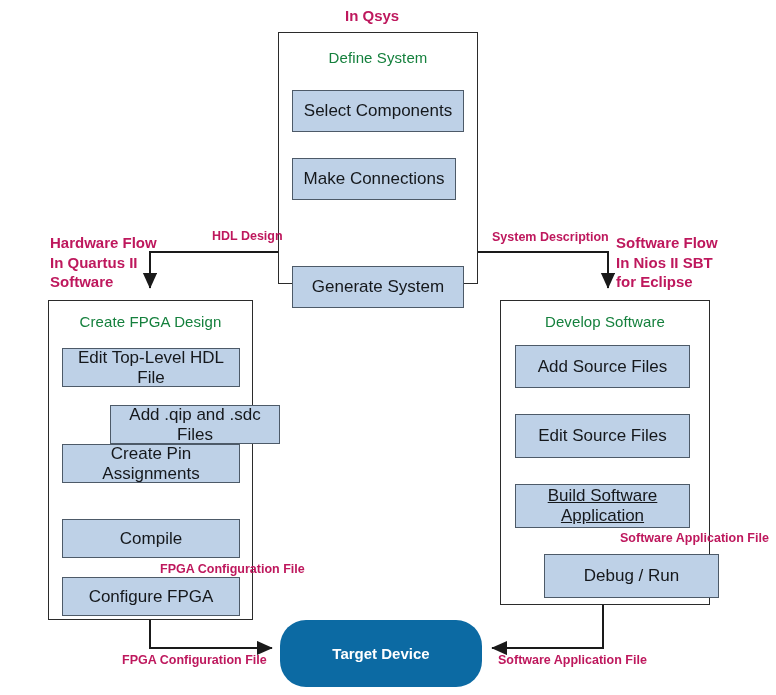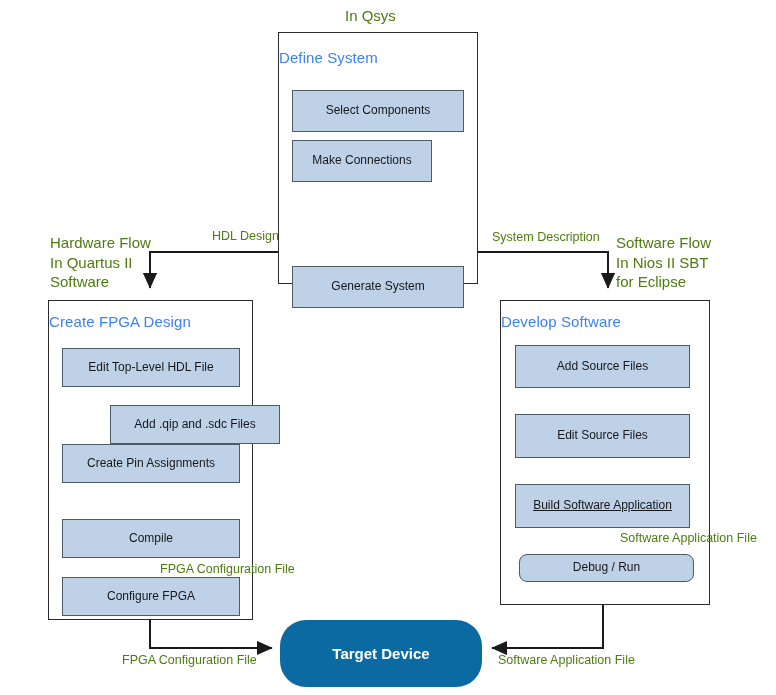--- a/index.html
+++ b/index.html
@@ -56,9 +56,10 @@
   .lbl{
     position:absolute;
     font-size:12.5px;
-    color:#4d7c0f;
+    color:#be185d;
     white-space:pre;
     line-height:1.28;
+    font-weight:bold;
   }
   .lbl.big{font-size:15px;}
   .lbl.flowname{font-size:15px;line-height:1.3;}

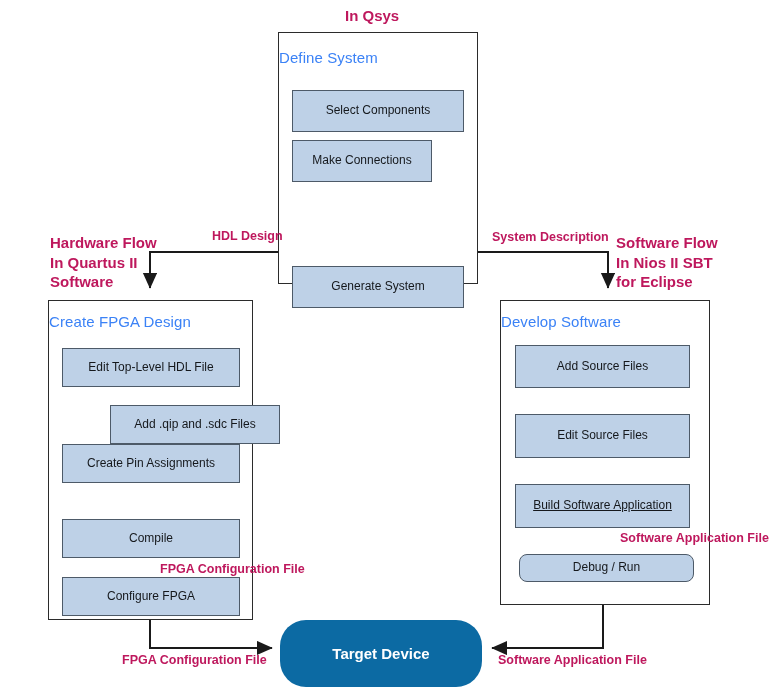--- a/index.html
+++ b/index.html
@@ -18,8 +18,9 @@
   .group-title{
     position:absolute;
     width:100%;
+    text-align:center;
     font-size:15px;
-    color:#3b82f6;
+    color:#15803d;
     letter-spacing:.1px;
   }
 

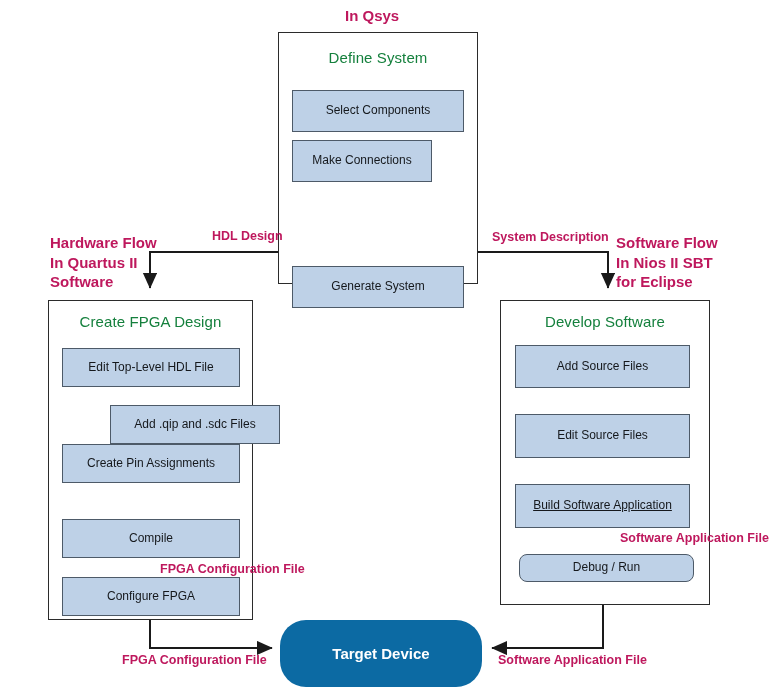--- a/index.html
+++ b/index.html
@@ -33,7 +33,7 @@
     display:flex;
     align-items:center;
     justify-content:center;
-    font-size:12px;
+    font-size:17px;
     color:#15181c;
     text-align:center;
     line-height:1.15;

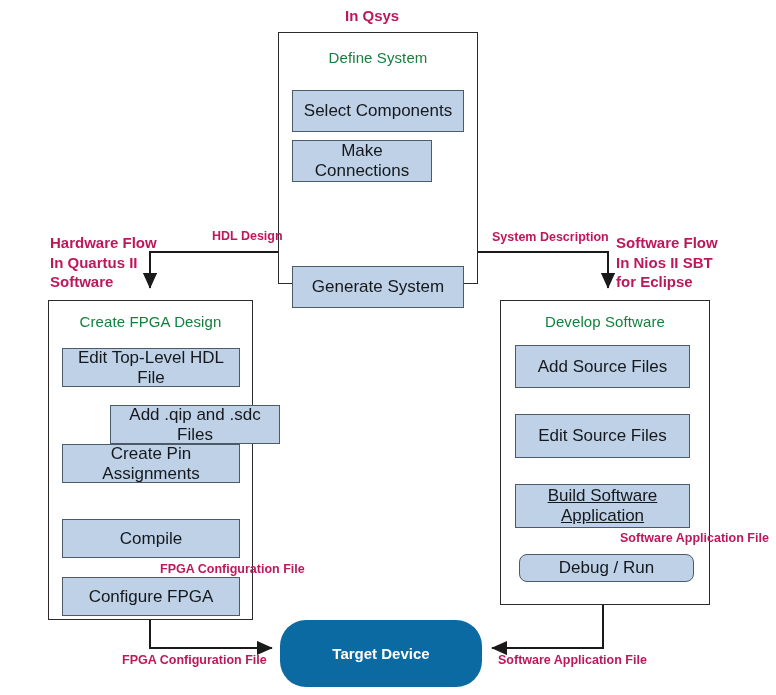--- a/index.html
+++ b/index.html
@@ -106,7 +106,7 @@
     <div class="group-title" style="top:16px;">Define System</div>
   </div>
   <div class="step" style="left:292px;top:90px;width:172px;height:42px;">Select Components</div>
-  <div class="step" style="left:292px;top:140px;width:140px;height:42px;">Make Connections</div>
+  <div class="step" style="left:292px;top:158px;width:164px;height:42px;">Make Connections</div>
   <div class="step" style="left:292px;top:230px;width:172px;height:42px;margin-top:36px;">Generate System</div>
 
   <div class="lbl" style="left:212px;top:228px;">HDL Design</div>

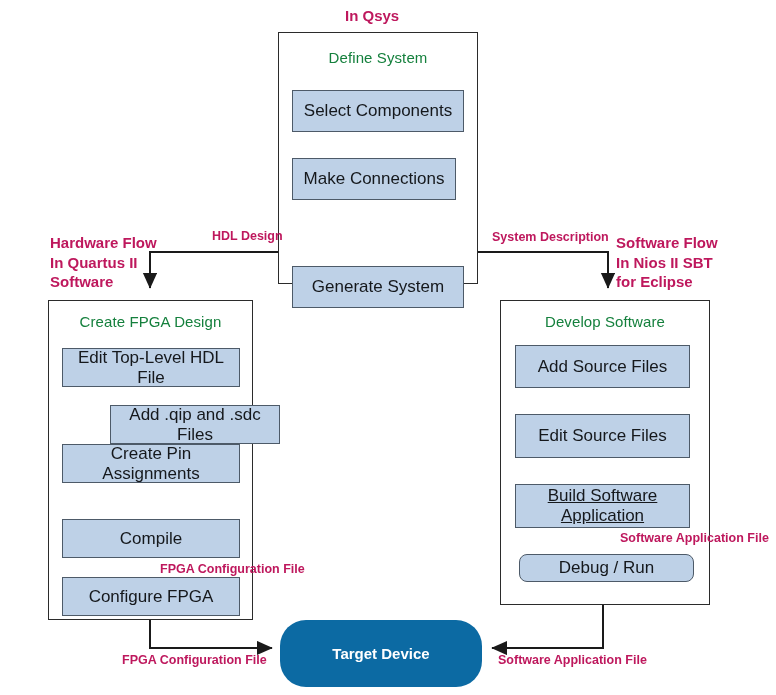--- a/index.html
+++ b/index.html
@@ -137,7 +137,7 @@
   <div class="step" style="left:515px;top:345px;width:175px;height:43px;">Add Source Files</div>
   <div class="step" style="left:515px;top:414px;width:175px;height:44px;">Edit Source Files</div>
   <div class="step" style="left:515px;top:484px;width:175px;height:44px;text-decoration:underline;">Build Software Application</div>
-  <div class="step" style="left:519px;top:554px;width:175px;height:28px;border-radius:8px;">Debug / Run</div>
+  <div class="step" style="left:544px;top:554px;width:175px;height:44px;">Debug / Run</div>
 
   <div class="lbl" style="left:620px;top:530px;">Software Application File</div>
   <div class="lbl" style="left:498px;top:652px;">Software Application File</div>

